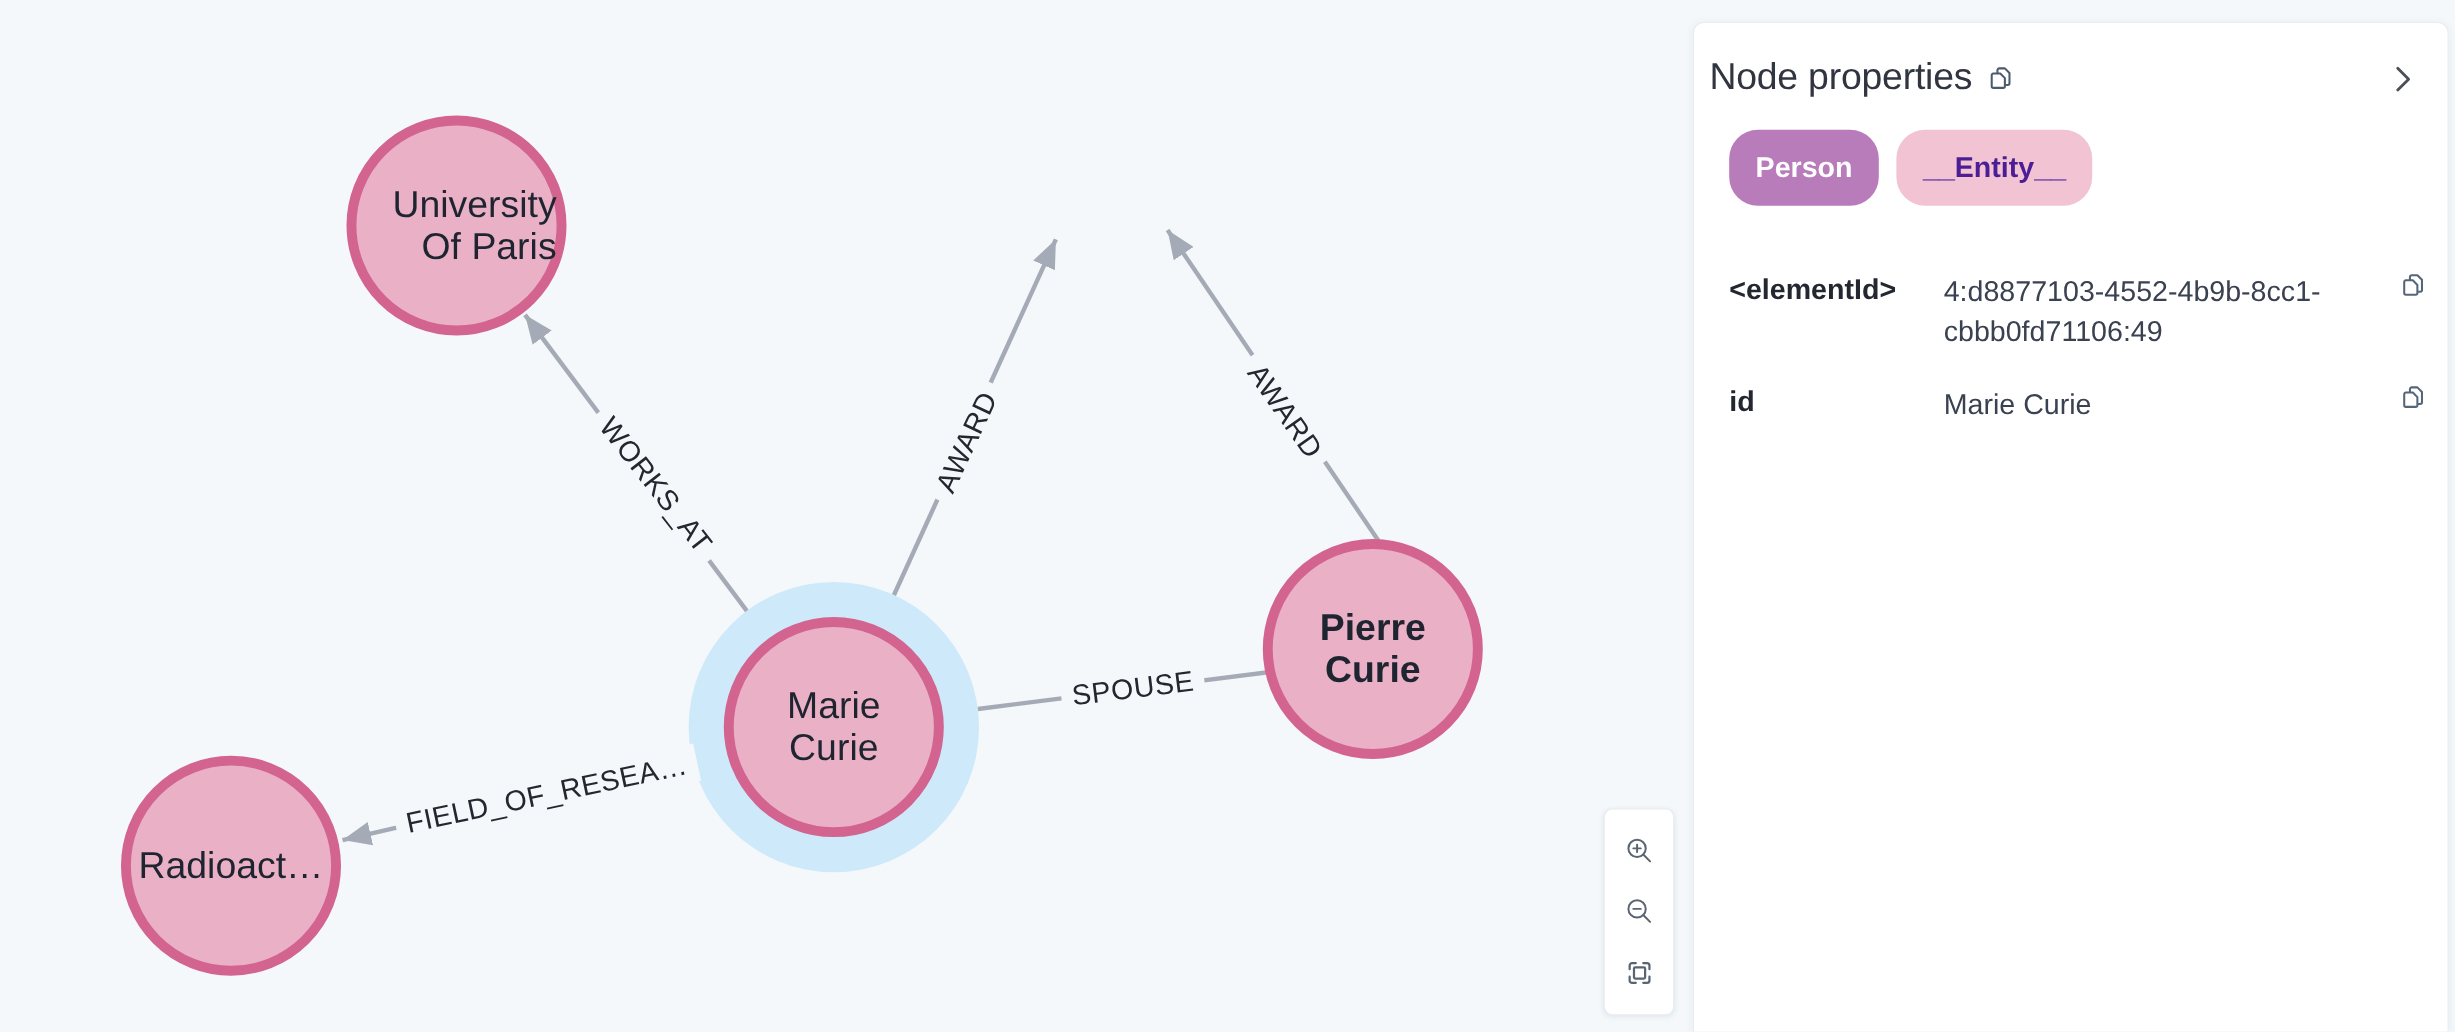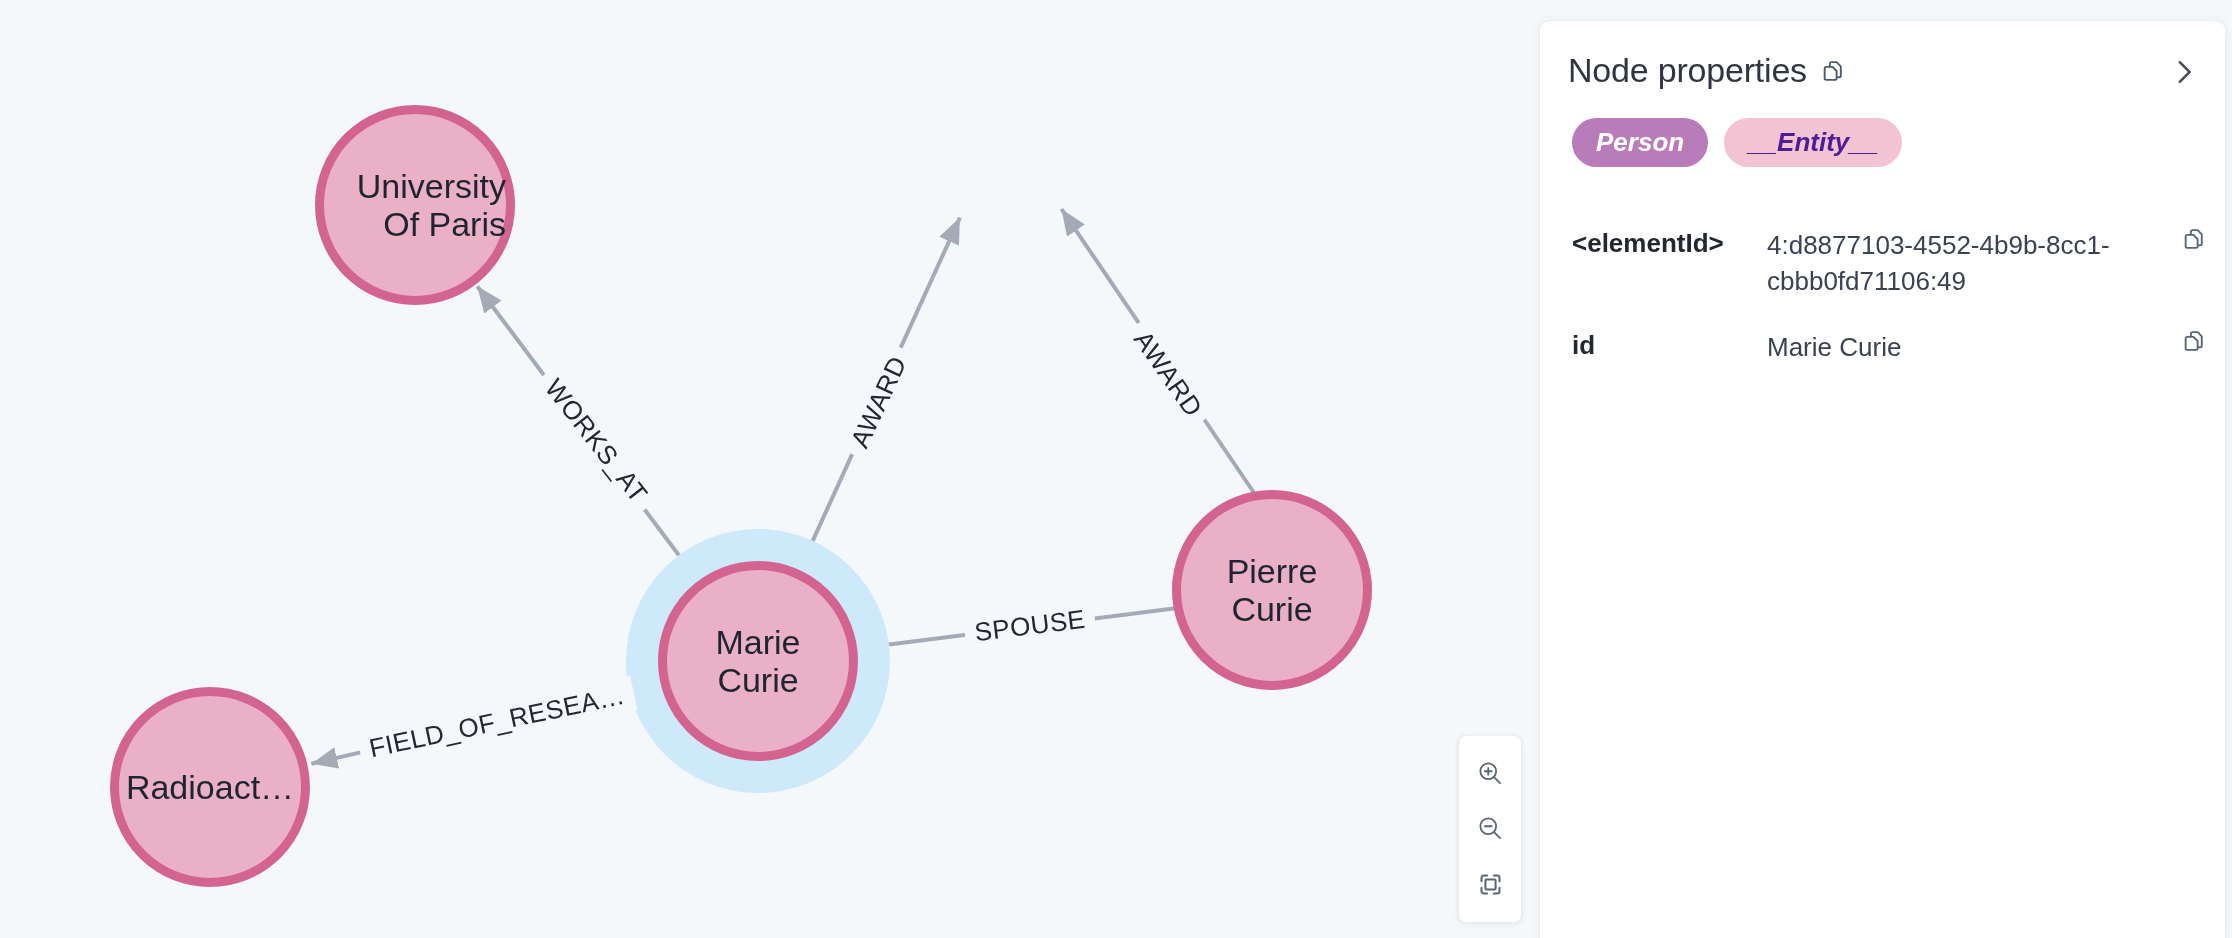--- a/index.html
+++ b/index.html
@@ -55,7 +55,7 @@
   }
   .panel-header {
     display:flex; align-items:center; gap:14px;
-    padding:30px 80px 0 28px;
+    padding:30px 80px 0 14px;
   }
   .panel-title { font-size:34px; font-weight:400; color:#30353f; letter-spacing:-.2px; }
   .icon-btn {

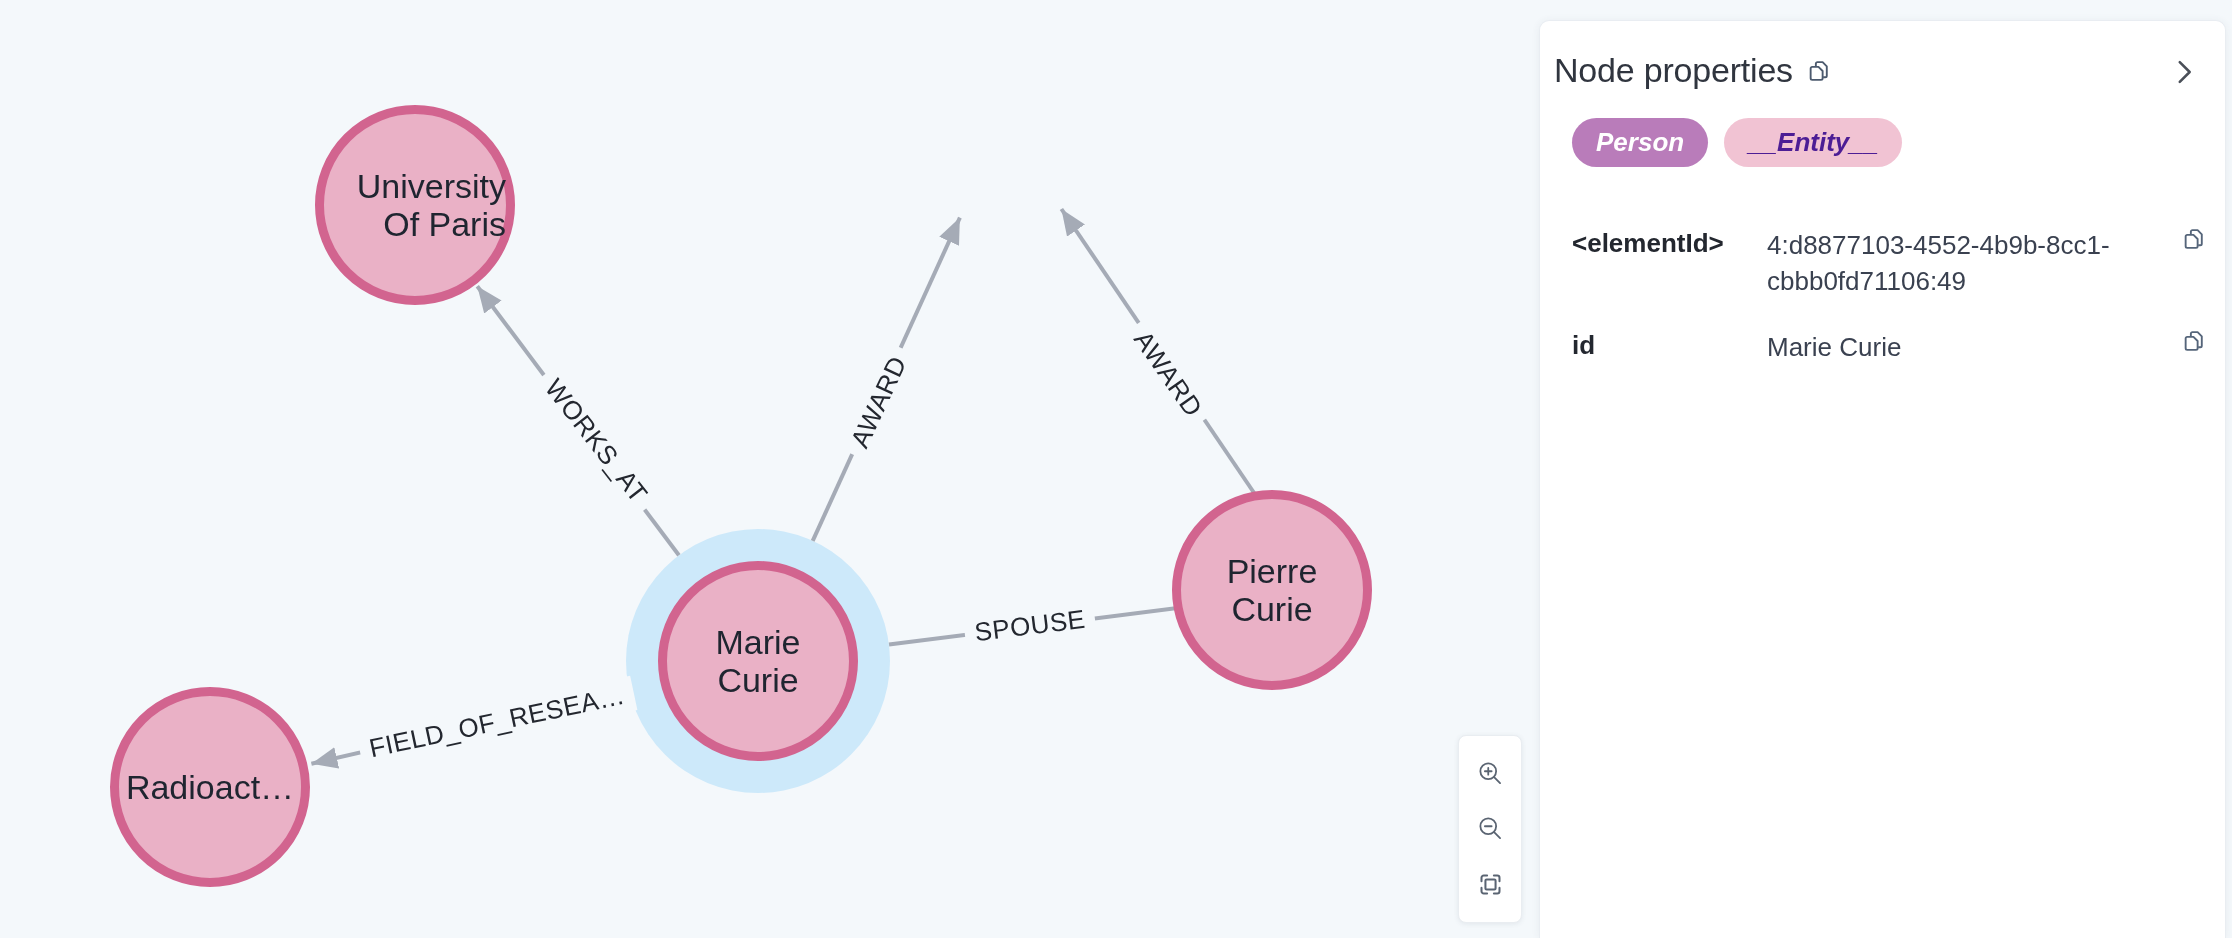--- a/index.html
+++ b/index.html
@@ -71,9 +71,8 @@
 
   .badges { display:flex; gap:16px; margin:28px 0 0 32px; }
   .badge {
-    font-size:26px; font-weight:700; padding:9px 24px; border-radius:26px;
+    font-size:26px; font-weight:700; padding:19px 24px; border-radius:26px;
     white-space:nowrap;
-    font-style:italic;
   }
   .badge-person { background:#b97cba; color:#ffffff; }
   .badge-entity { background:#f1c3d3; color:#4c1d95; }

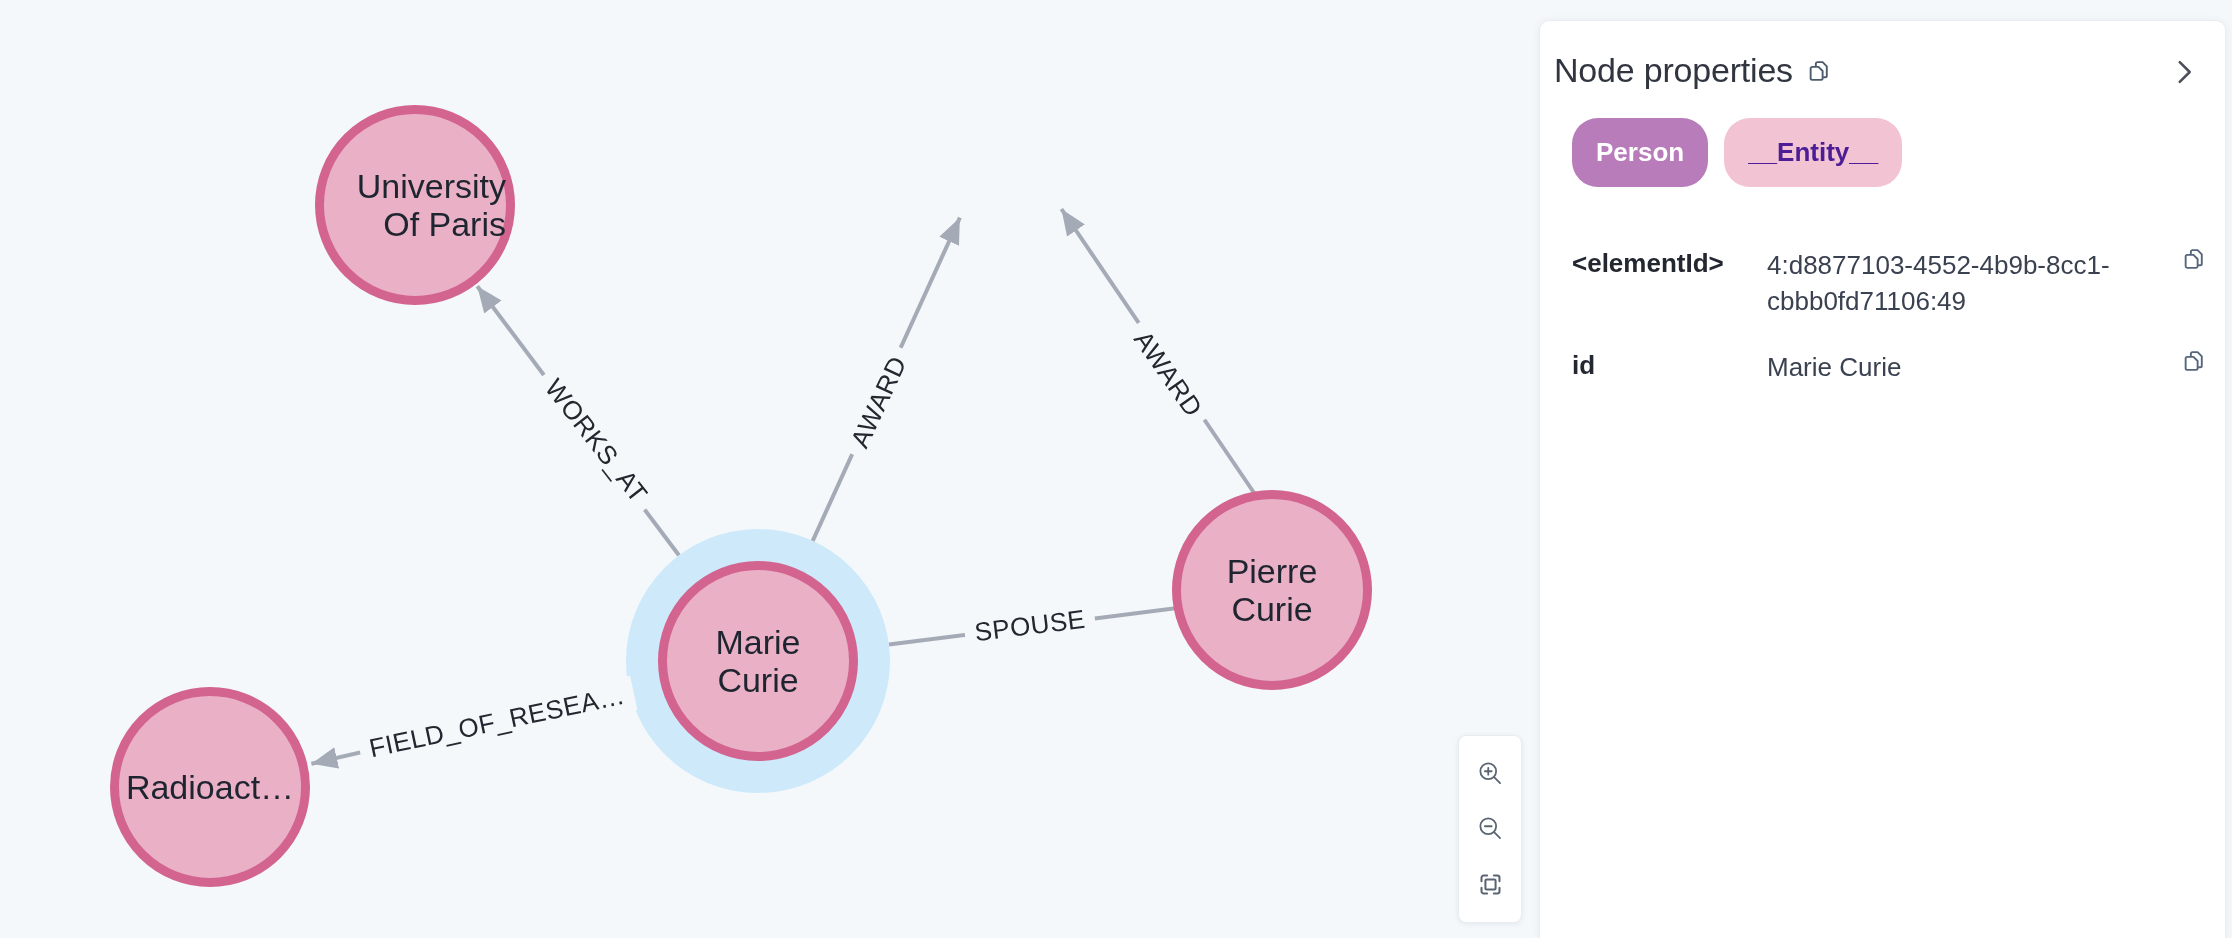--- a/index.html
+++ b/index.html
@@ -122,7 +122,7 @@
     <span>Marie</span>
     <span>Curie</span>
   </div>
-  <div class="node" style="left:1172px; top:490px;">
+  <div class="node" style="left:1148px; top:490px;font-weight:bold;">
     <span>Pierre</span>
     <span>Curie</span>
   </div>

